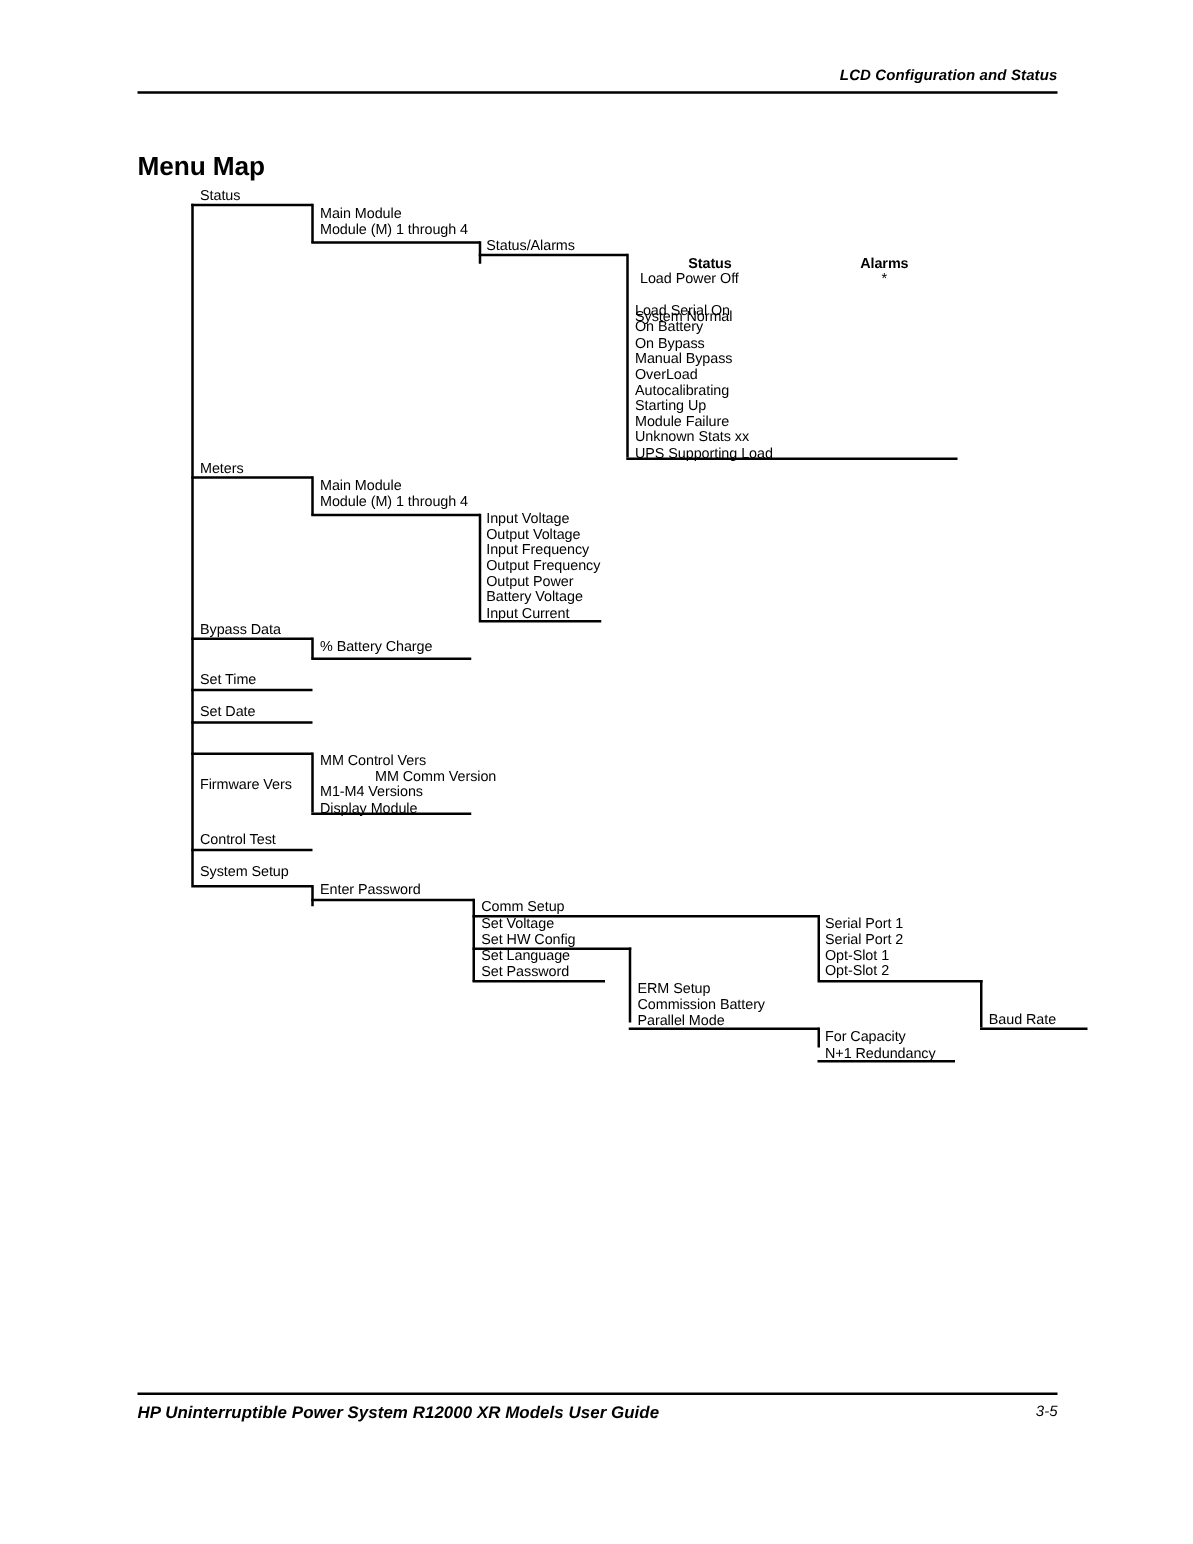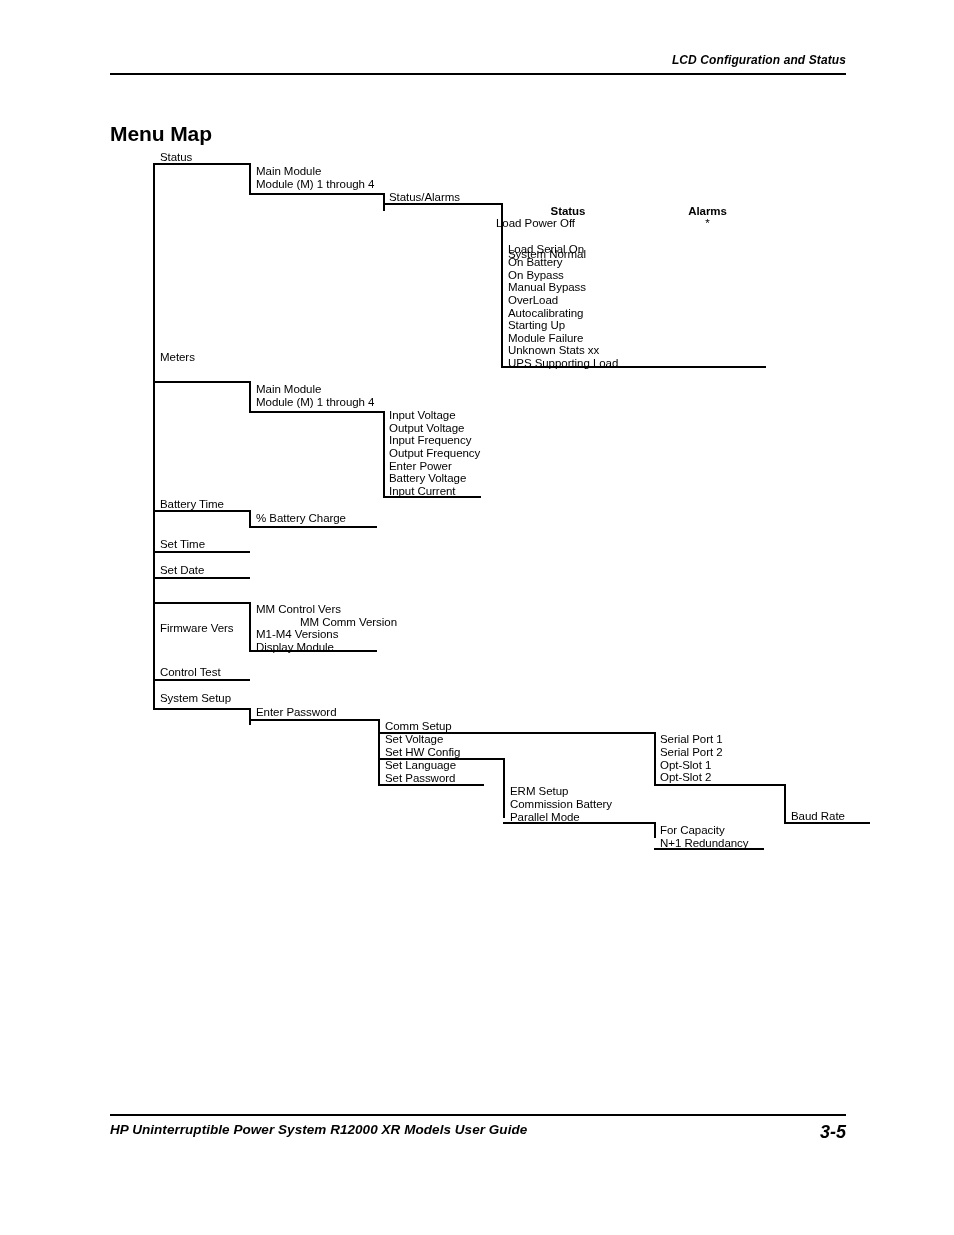--- a/index.html
+++ b/index.html
@@ -91,7 +91,7 @@
     <div class="lbl bold center" style="left:660px; top:205px; width:95px;">Alarms</div>
     <div class="lbl center" style="left:660px; top:217px; width:95px;">*</div>
 
-    <div class="lbl" style="left:496px; top:217px;">Load Power Off</div>
+    <div class="lbl" style="left:512px; top:217px;">Load Power Off</div>
     <div class="lbl" style="left:508px; top:230px;margin-top:18px;">System Normal</div>
     <div class="lbl" style="left:508px; top:243px;">Load Serial On</div>
     <div class="lbl" style="left:508px; top:256px;">On Battery</div>

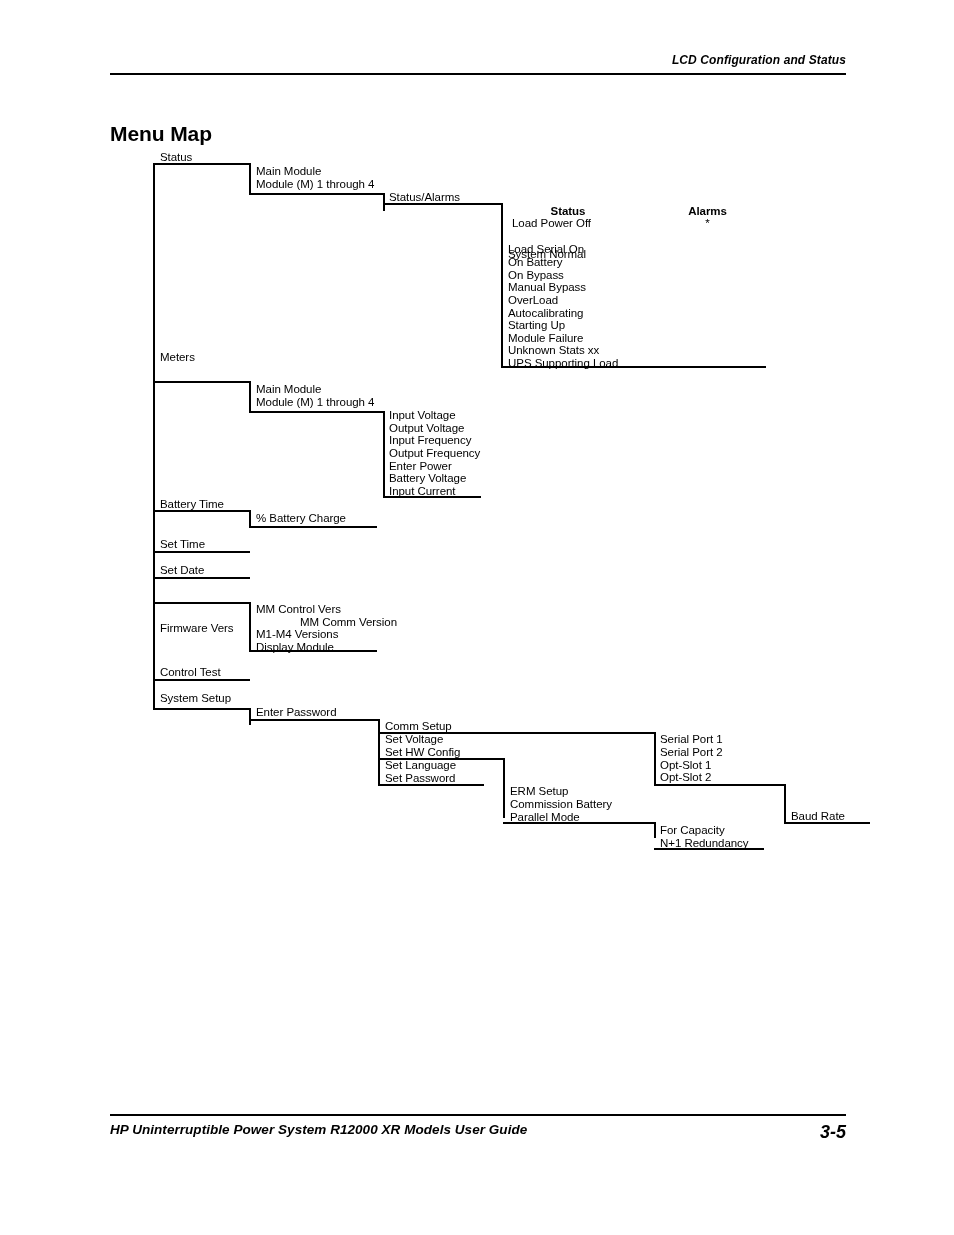--- a/index.html
+++ b/index.html
@@ -105,7 +105,7 @@
     <div class="lbl" style="left:508px; top:357px;">UPS Supporting Load</div>
     <div class="hline" style="left:501px; top:366px; width:265px;"></div>
 
-    <div class="lbl" style="left:160px; top:351px;">Meters</div>
+    <div class="lbl" style="left:160px; top:369px;">Meters</div>
     <div class="hline" style="left:153px; top:381px; width:97px;"></div>
 
     <div class="vline" style="left:249px; top:381px; height:31px;"></div>

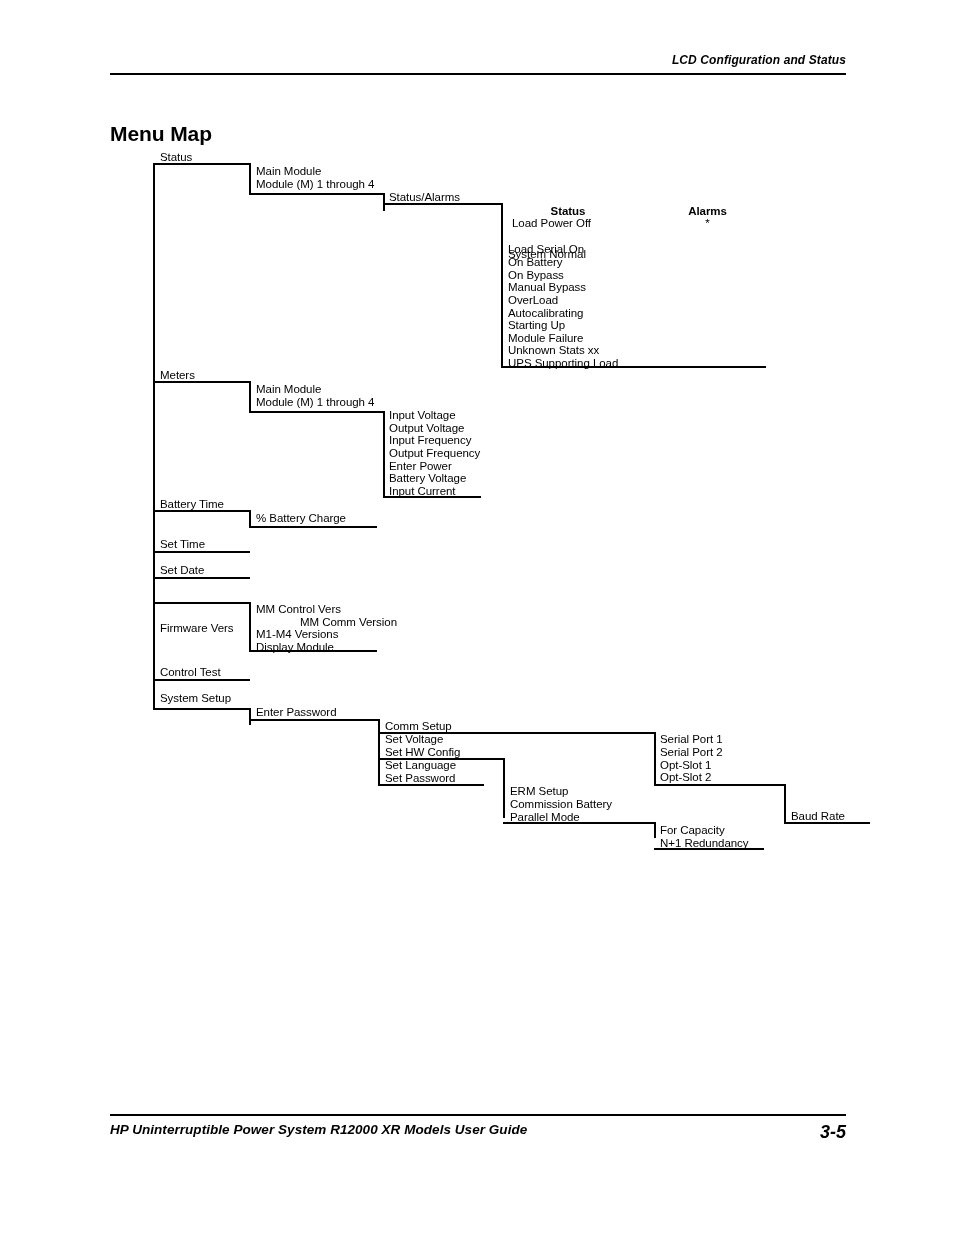--- a/index.html
+++ b/index.html
@@ -118,7 +118,7 @@
     <div class="lbl" style="left:389px; top:422px;">Output Voltage</div>
     <div class="lbl" style="left:389px; top:434px;">Input Frequency</div>
     <div class="lbl" style="left:389px; top:447px;">Output Frequency</div>
-    <div class="lbl" style="left:389px; top:460px;">Enter Power</div>
+    <div class="lbl" style="left:389px; top:460px;">Output Power</div>
     <div class="lbl" style="left:389px; top:472px;">Battery Voltage</div>
     <div class="lbl" style="left:389px; top:485px;">Input Current</div>
     <div class="hline" style="left:383px; top:496px; width:98px;"></div>

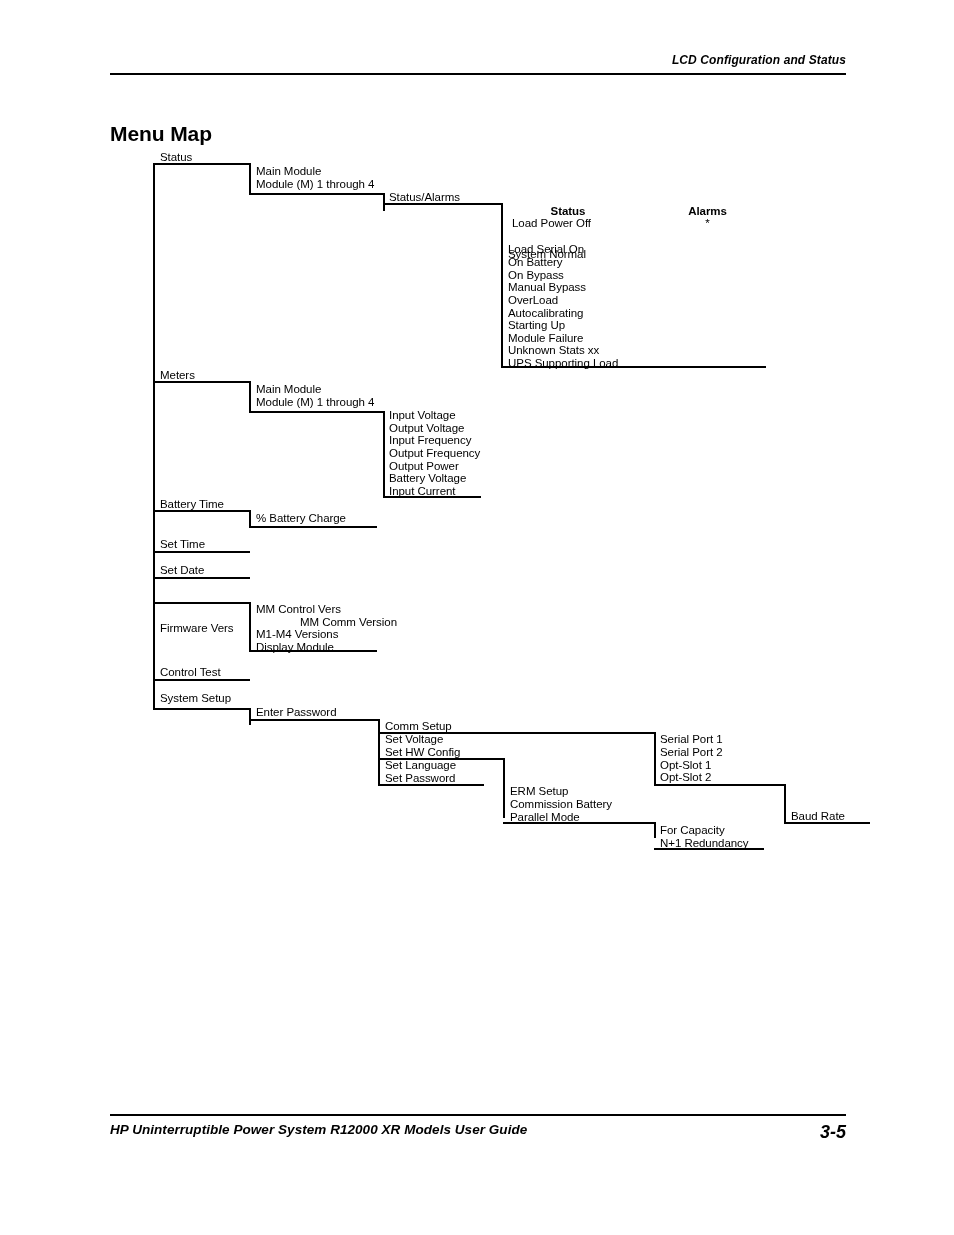--- a/index.html
+++ b/index.html
@@ -123,7 +123,7 @@
     <div class="lbl" style="left:389px; top:485px;">Input Current</div>
     <div class="hline" style="left:383px; top:496px; width:98px;"></div>
 
-    <div class="lbl" style="left:160px; top:498px;">Battery Time</div>
+    <div class="lbl" style="left:160px; top:498px;">Bypass Data</div>
     <div class="hline" style="left:153px; top:510px; width:97px;"></div>
 
     <div class="vline" style="left:249px; top:510px; height:17px;"></div>

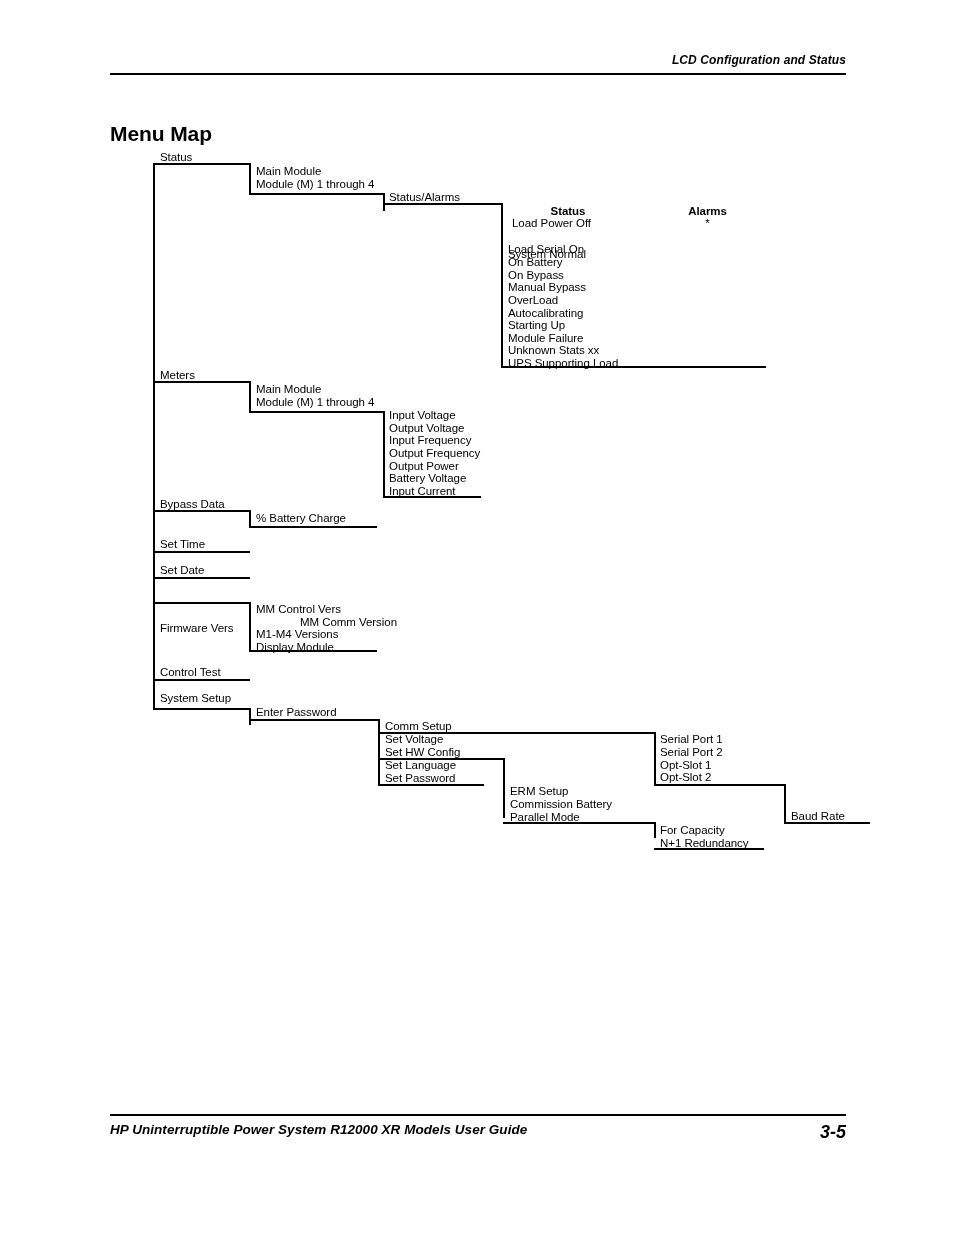--- a/index.html
+++ b/index.html
@@ -32,7 +32,7 @@
   }
   .rf-page {
     position:absolute; right:108px; top:1122px;
-    font-size:18px; font-weight:bold; font-style:italic;
+    font-size:12px; font-weight:normal; font-style:italic;
     white-space:nowrap;
   }
 

